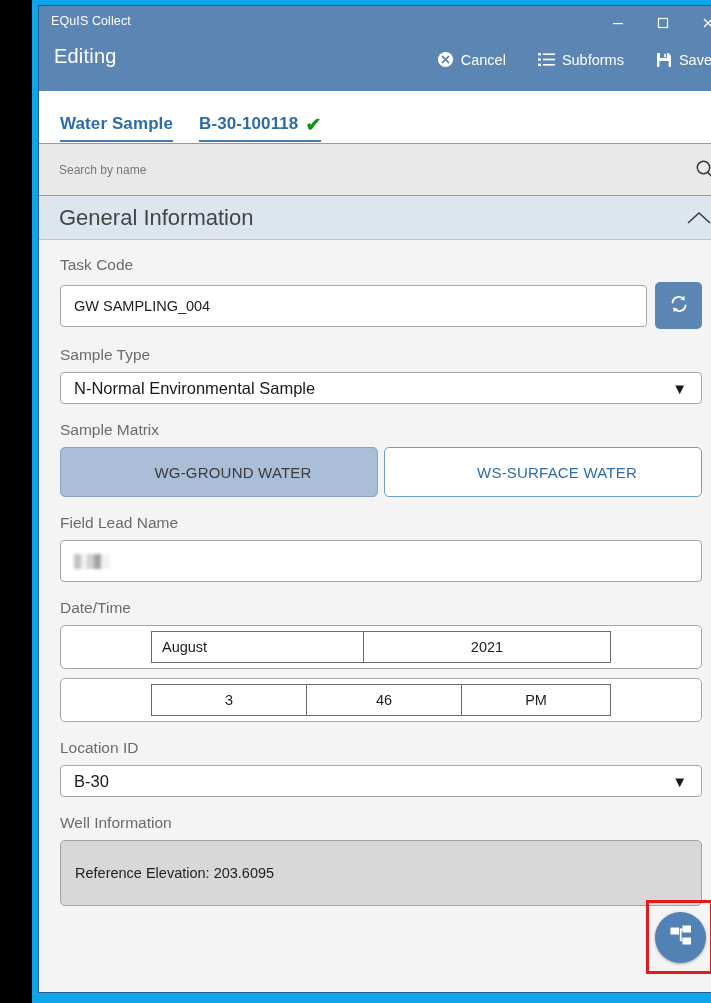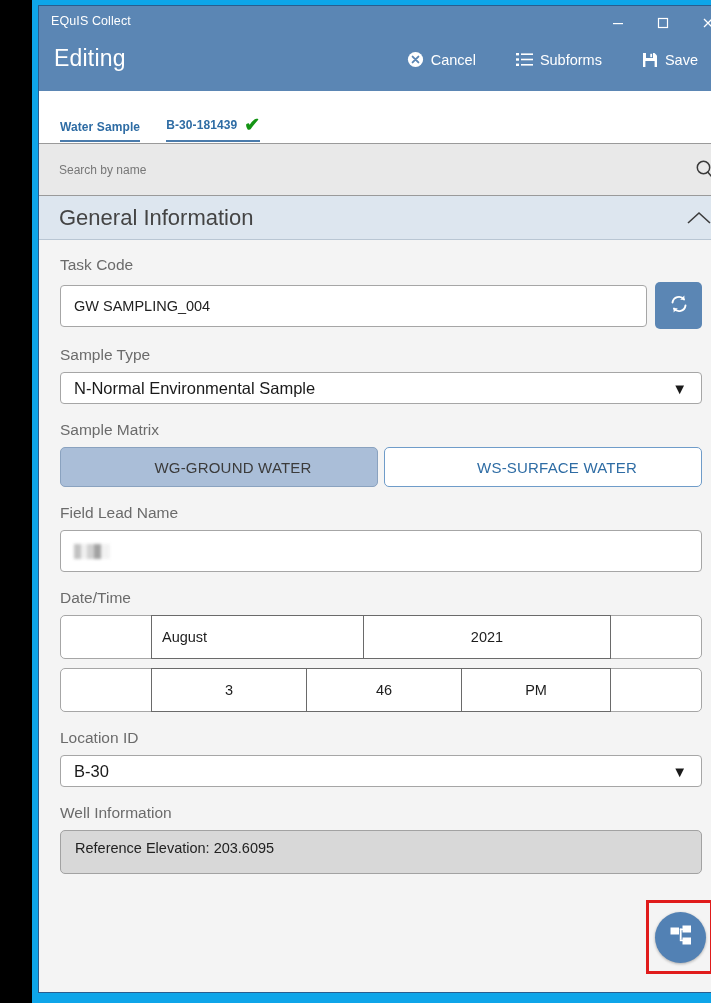--- a/index.html
+++ b/index.html
@@ -78,7 +78,7 @@
     left: 15px;
     top: 6px;
     color: #ffffff;
-    font-size: 23px;
+    font-size: 20px;
     font-weight: 400;
     letter-spacing: .2px;
     text-align: right;

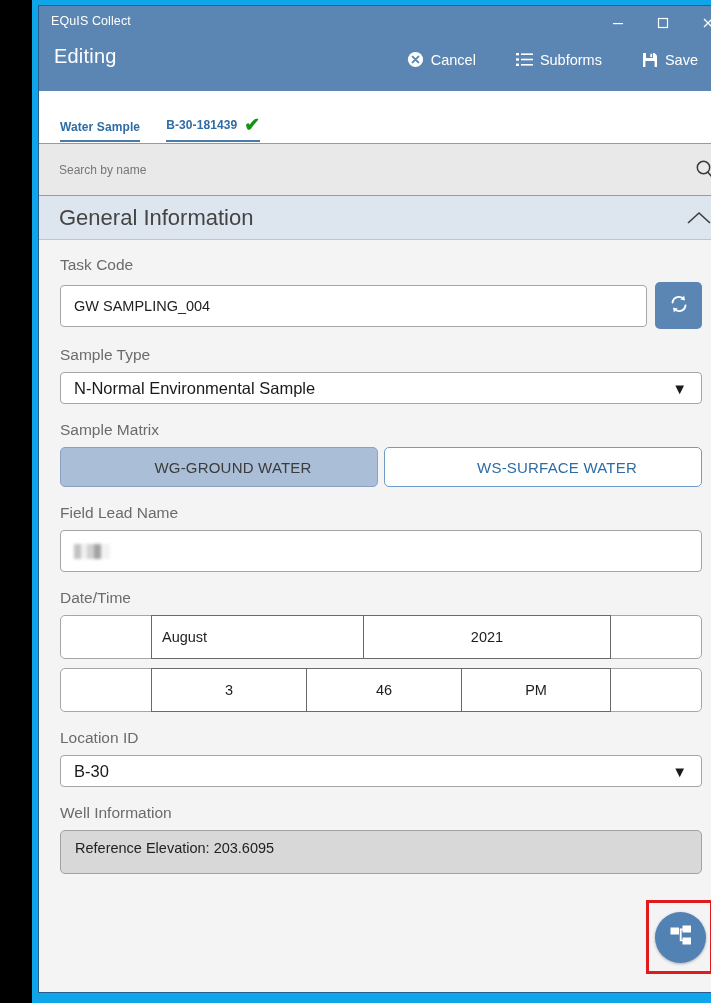--- a/index.html
+++ b/index.html
@@ -85,11 +85,11 @@
   }
   .cmd-actions {
     position: absolute;
-    right: 32px;
+    right: 18px;
     top: 12px;
     display: flex;
     align-items: center;
-    gap: 40px;
+    gap: 32px;
   }
   .cmd-action {
     display: flex;

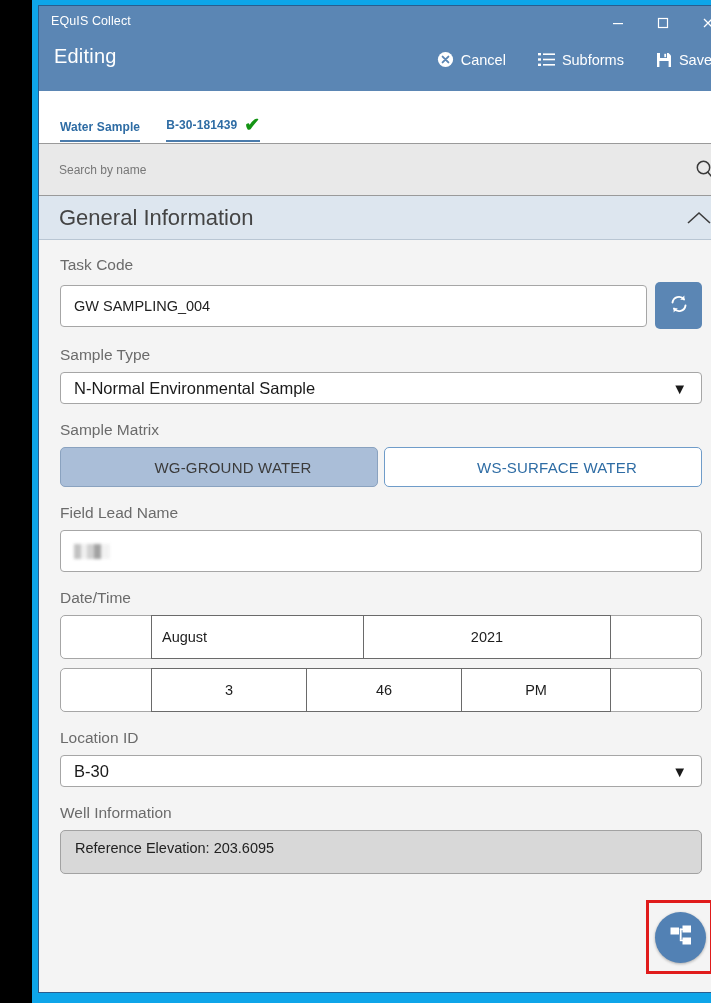--- a/index.html
+++ b/index.html
@@ -122,7 +122,7 @@
   }
   .tab-label {
     color: #2e6ca4;
-    font-size: 12px;
+    font-size: 17px;
     font-weight: bold;
     letter-spacing: .1px;
   }

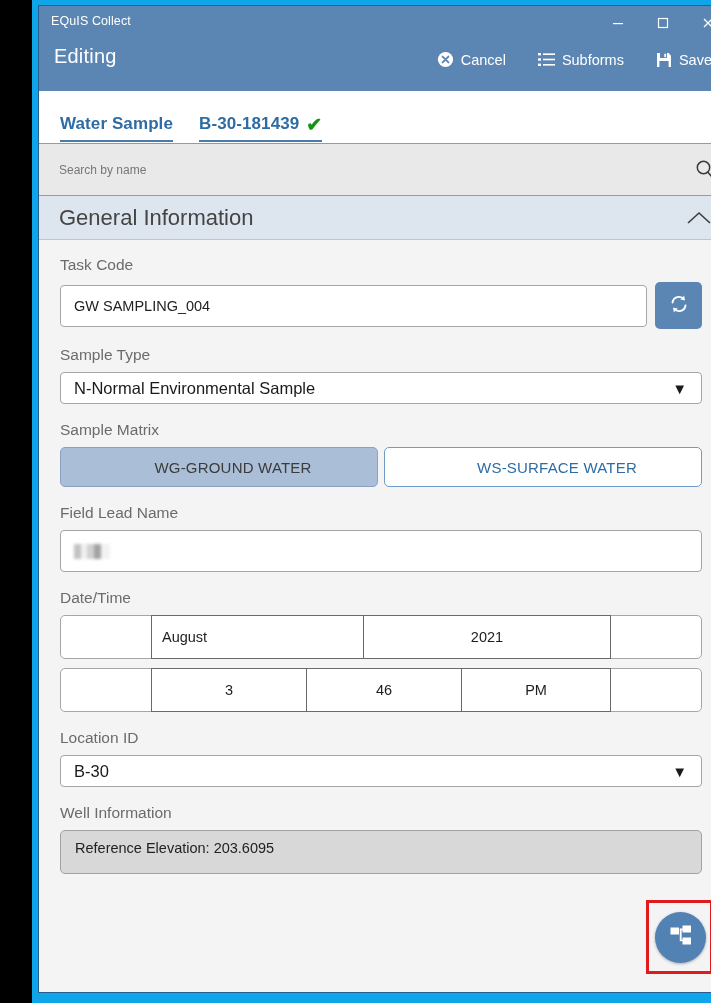--- a/index.html
+++ b/index.html
@@ -426,7 +426,7 @@
         <span class="tab-label">Water Sample</span>
       </div>
       <div class="tab">
-        <span class="tab-label">B-30-181439</span>
+        <span class="tab-label">B-30-100118</span>
         <span class="tab-check">✔</span>
       </div>
     </div>

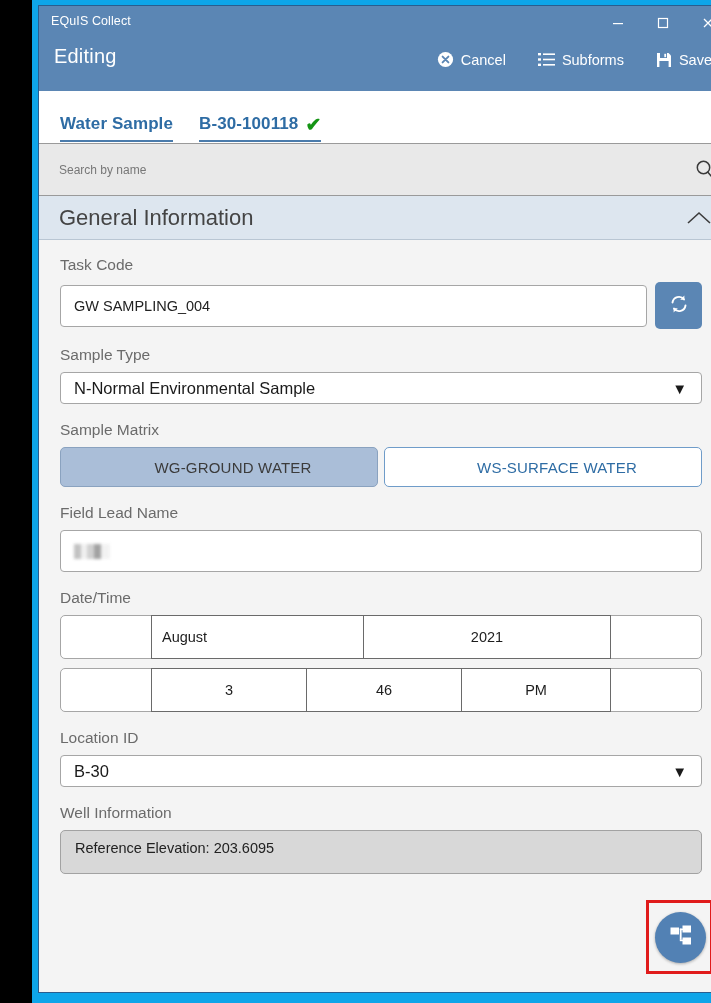--- a/index.html
+++ b/index.html
@@ -230,7 +230,7 @@
   .matrix { display: flex; gap: 6px; }
   .matrix-btn {
     flex: 1 1 0;
-    height: 40px;
+    height: 50px;
     border-radius: 5px;
     display: flex;
     align-items: center;

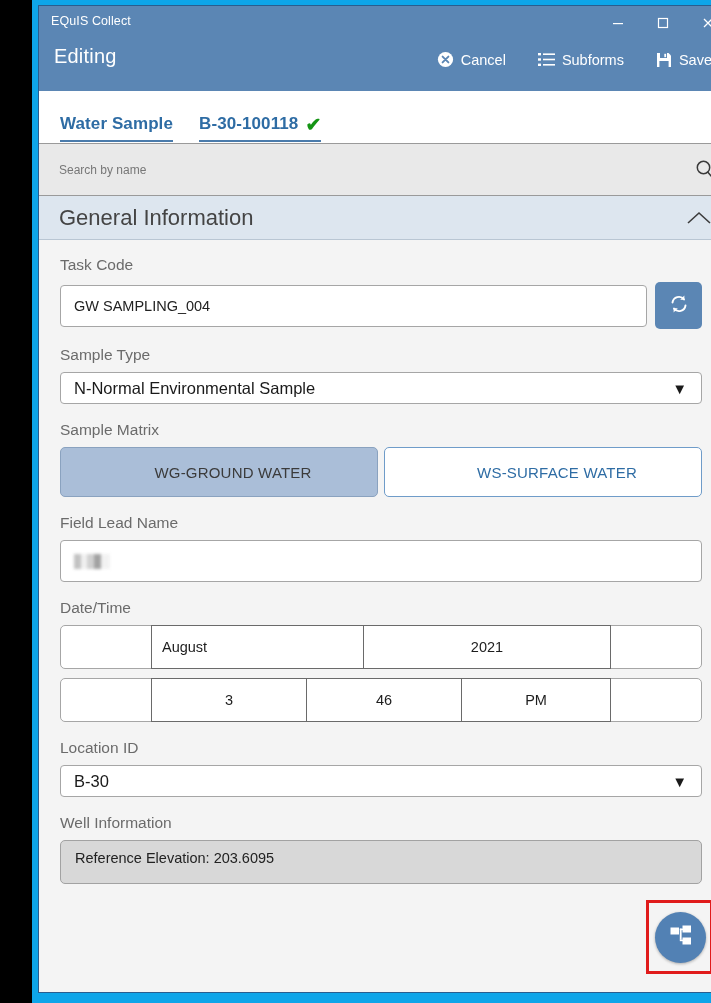--- a/index.html
+++ b/index.html
@@ -274,7 +274,7 @@
     margin-bottom: 9px;
     padding: 0 12px;
   }
-  .dt-inner { display: flex; width: 460px; height: 44px; }
+  .dt-inner { display: flex; width: 460px; height: 32px; }
   .dt-cell {
     border: 1px solid #6a6a6a;
     border-right: none;

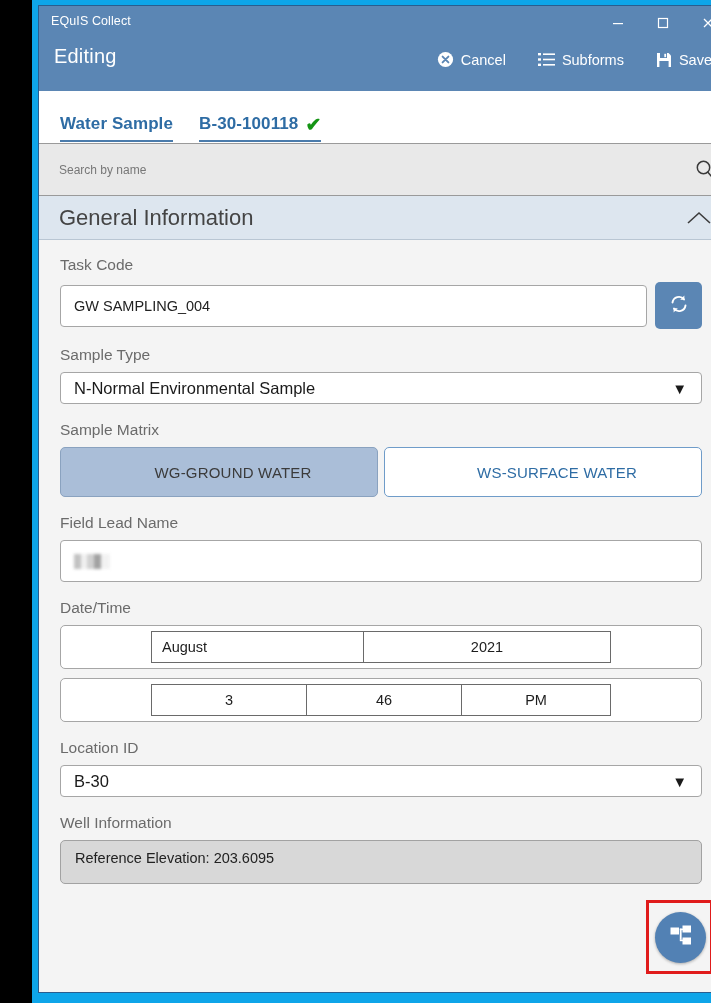--- a/index.html
+++ b/index.html
@@ -301,7 +301,7 @@
     background: #d8d8d8;
     border: 1px solid #a2a2a2;
     border-radius: 5px;
-    padding: 9px 14px;
+    padding: 24px 14px;
     font-size: 14.5px;
     color: #222222;
     min-height: 44px;

